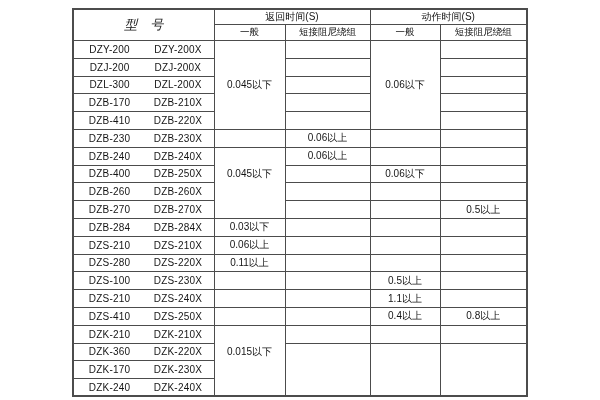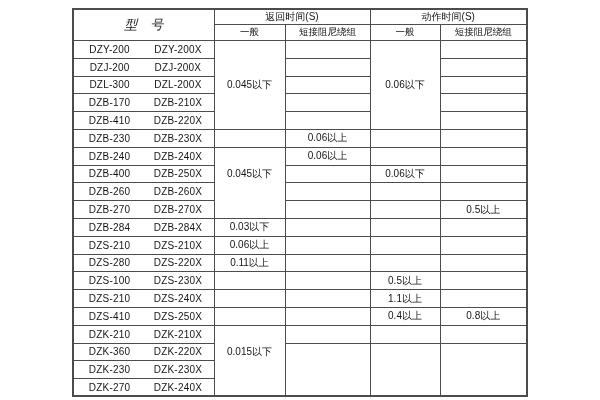--- a/index.html
+++ b/index.html
@@ -182,7 +182,7 @@
       <td rowspan="3"></td>
     </tr>
     <tr>
-      <td class="model-cell"><span>DZK-230</span><span>DZK-230X</span></td>
+      <td class="model-cell"><span>DZK-170</span><span>DZK-230X</span></td>
     </tr>
     <tr>
       <td class="model-cell"><span>DZK-270</span><span>DZK-240X</span></td>

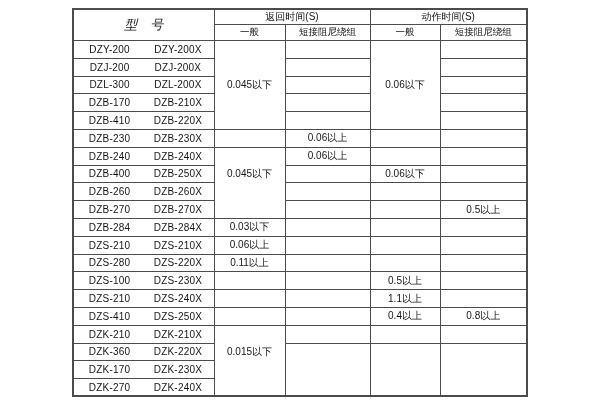--- a/index.html
+++ b/index.html
@@ -185,7 +185,7 @@
       <td class="model-cell"><span>DZK-170</span><span>DZK-230X</span></td>
     </tr>
     <tr>
-      <td class="model-cell"><span>DZK-270</span><span>DZK-240X</span></td>
+      <td class="model-cell"><span>DZK-240</span><span>DZK-240X</span></td>
     </tr>
   </tbody>
 </table>

